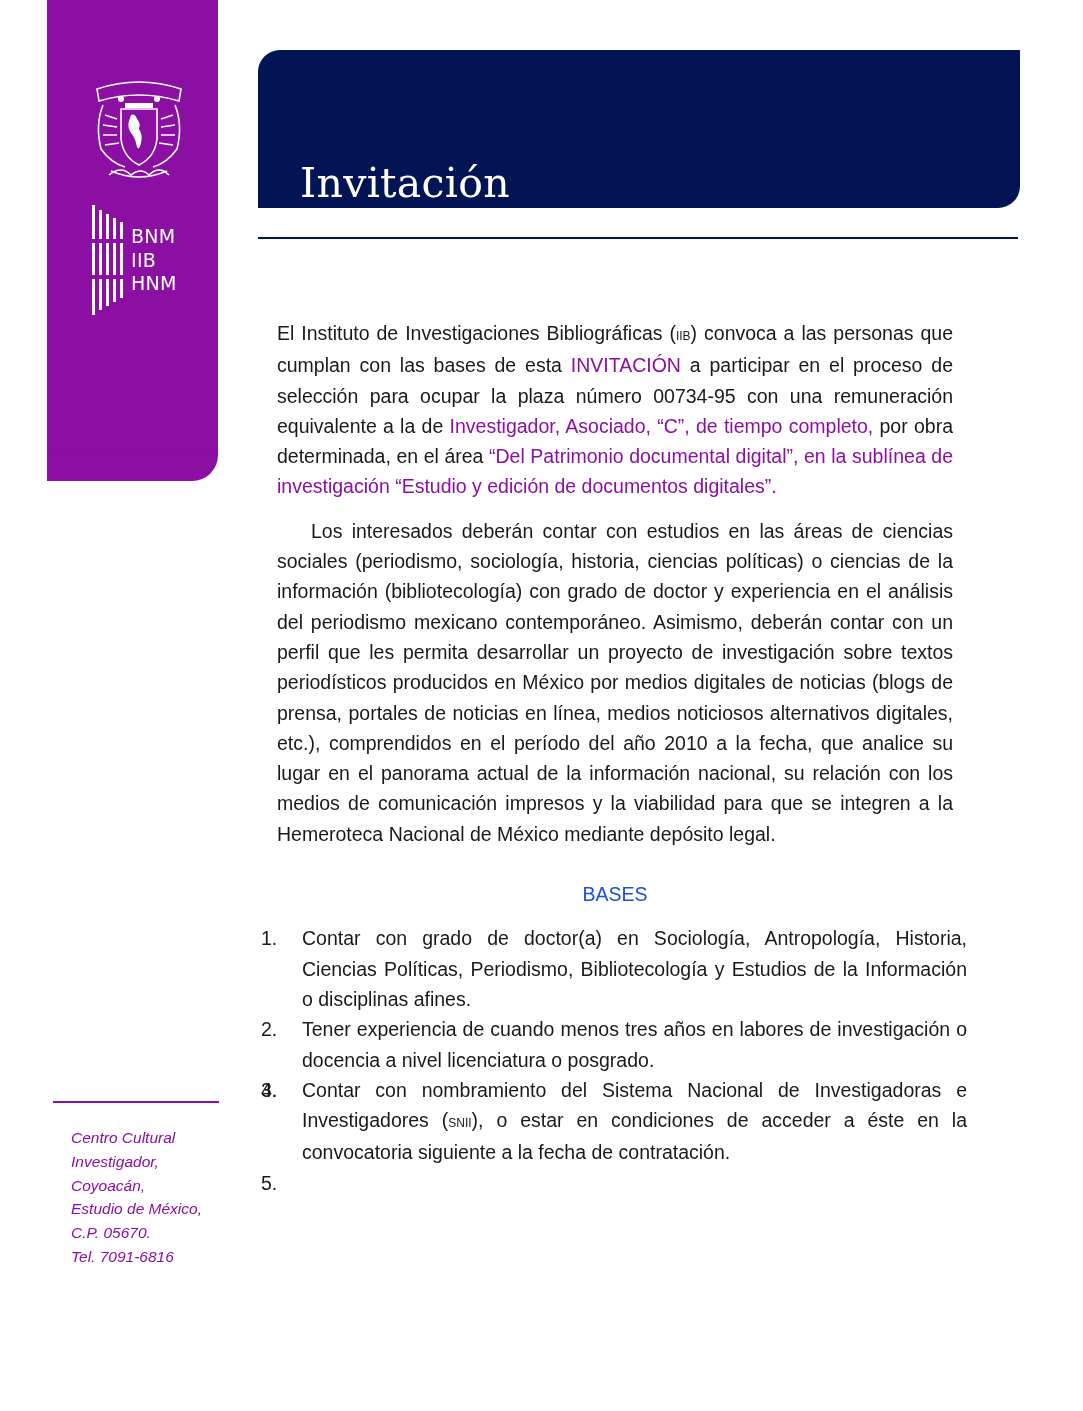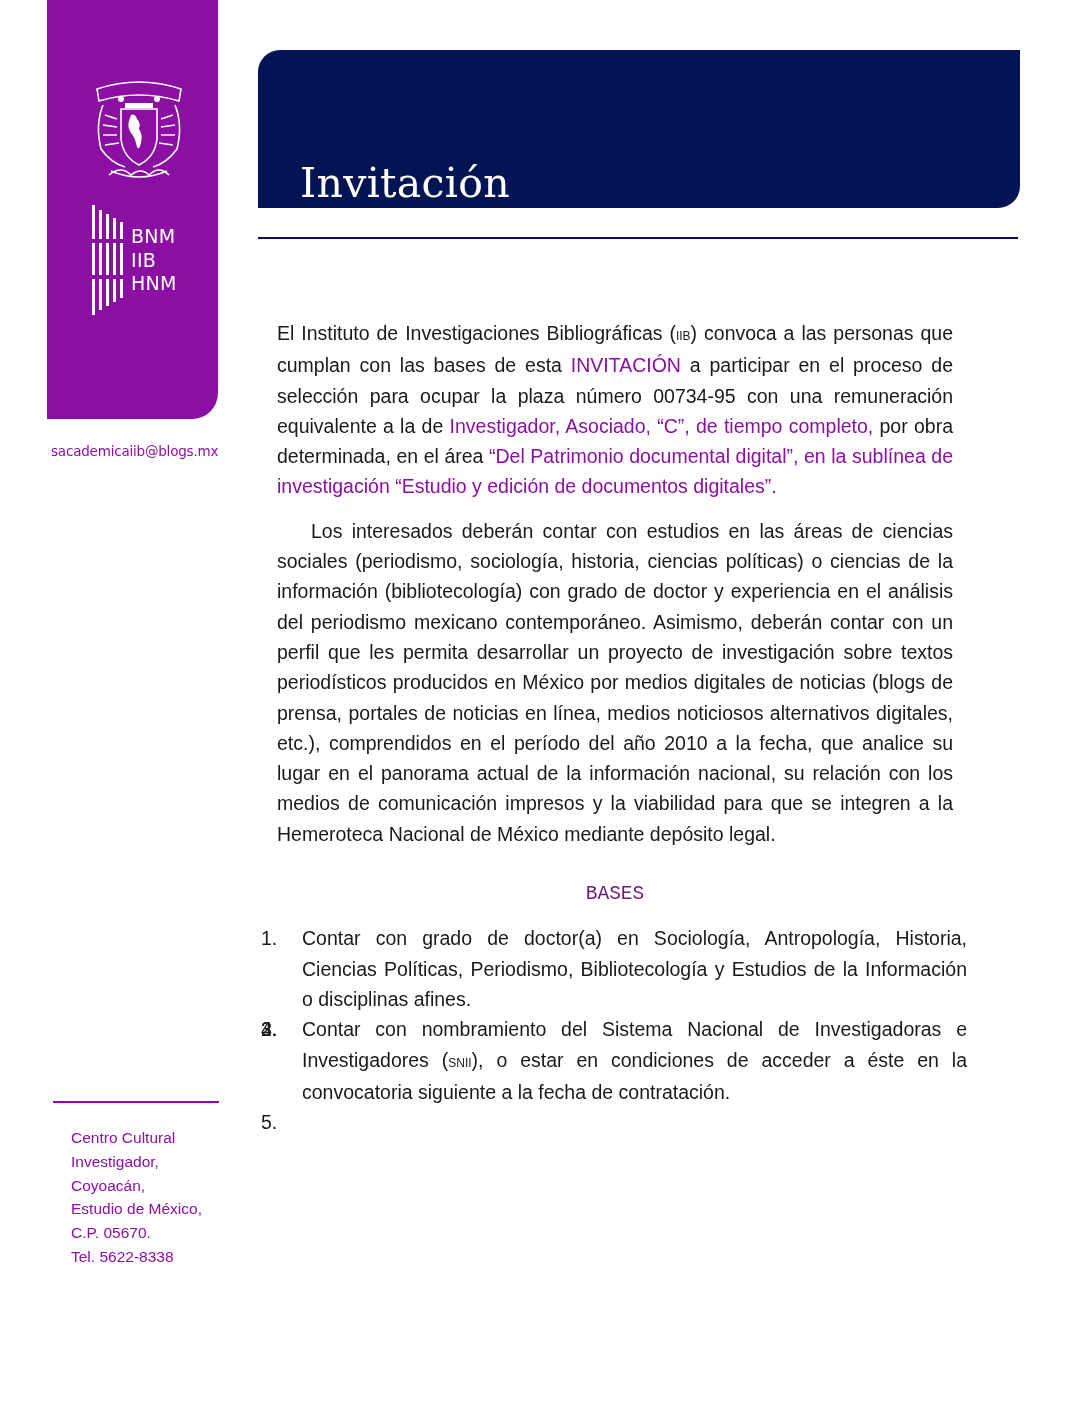--- a/index.html
+++ b/index.html
@@ -7,7 +7,7 @@
          font-family: "Liberation Sans", "DejaVu Sans", sans-serif; color: #1a1a1a; }
 
   
-  .side-panel { position: absolute; left: 47px; top: 0; width: 171px; height: 419px;
+  .side-panel { position: absolute; left: 47px; top: 0; width: 171px; height: 481px;
                 background: #8b0fa3; border-bottom-right-radius: 26px; }
   .seal { position: absolute; left: 44px; top: 75px; width: 96px; height: 110px; }
   .brand { position: absolute; left: 44px; top: 205px; width: 120px; height: 110px; }

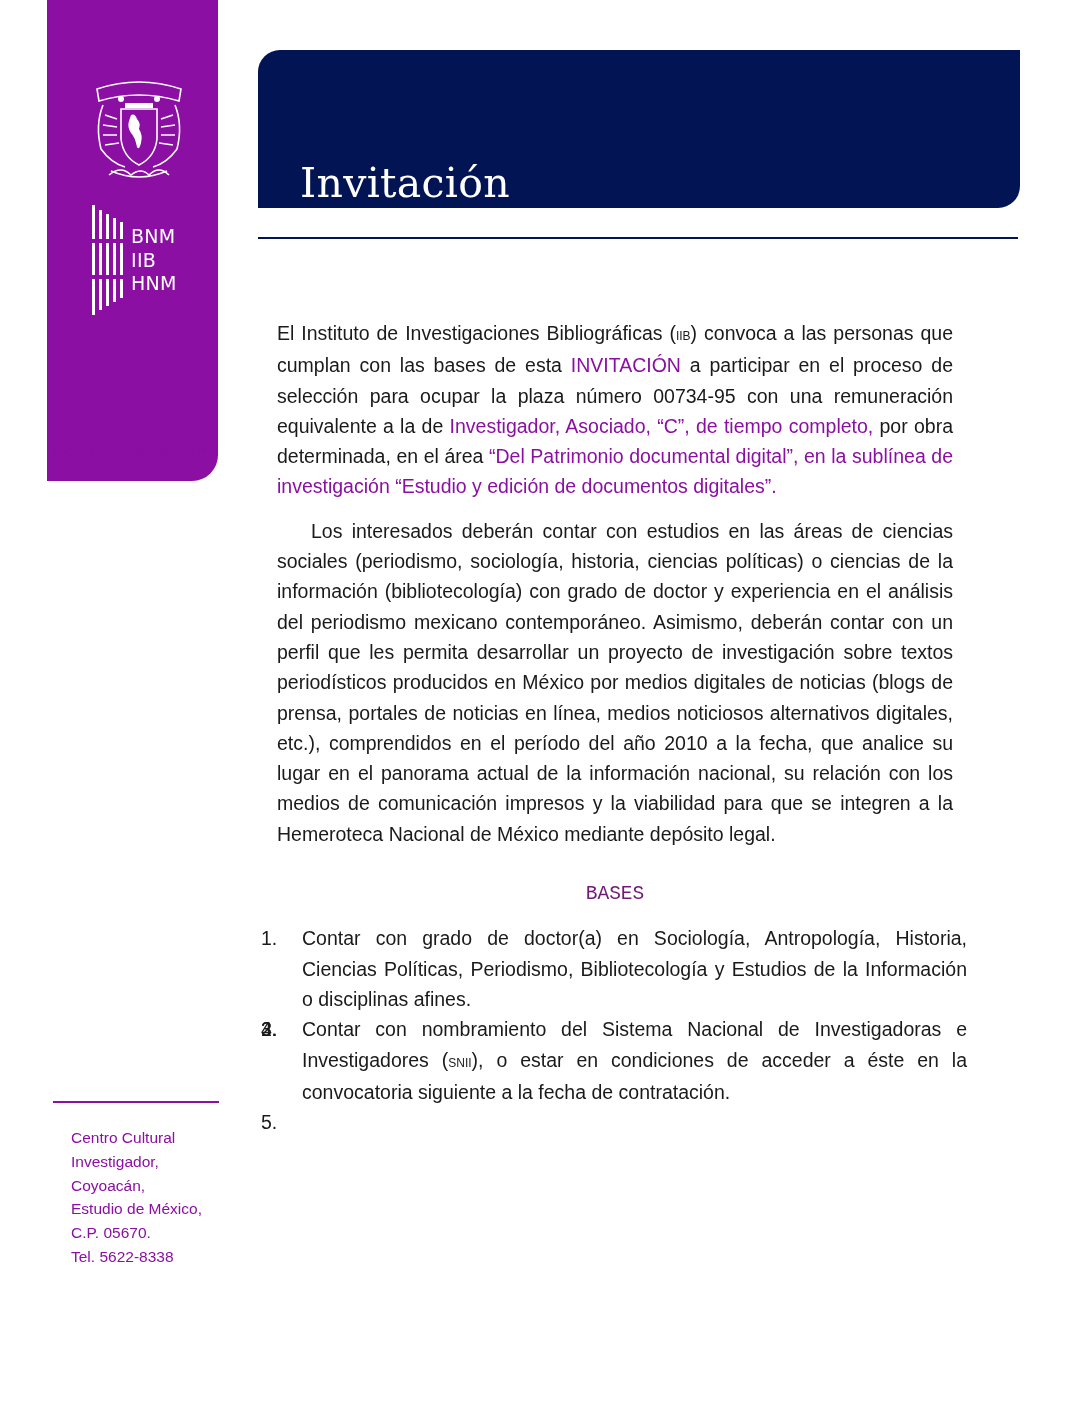--- a/index.html
+++ b/index.html
@@ -39,8 +39,8 @@
   .hl { color: #8b0fa3; }
   .sc { font-variant: small-caps; text-transform: lowercase; font-size: 17px; }
 
-  .bases-title { text-align: center; color: #701a75; margin-top: 30px !important; margin-bottom: 14px !important;
-                 text-indent: 0; padding-left: 0; font-family: Liberation Mono, monospace; }
+  .bases-title { text-align: center; color: #1d4ed8; margin-top: 30px !important; margin-bottom: 14px !important;
+                 text-indent: 0; padding-left: 0; }
   ol.bases { list-style: none; margin: 0; padding: 0; }
   ol.bases li { position: relative; padding-left: 39px; text-align: justify; }
   ol.bases li .num { position: absolute; left: -2px; top: 0; }

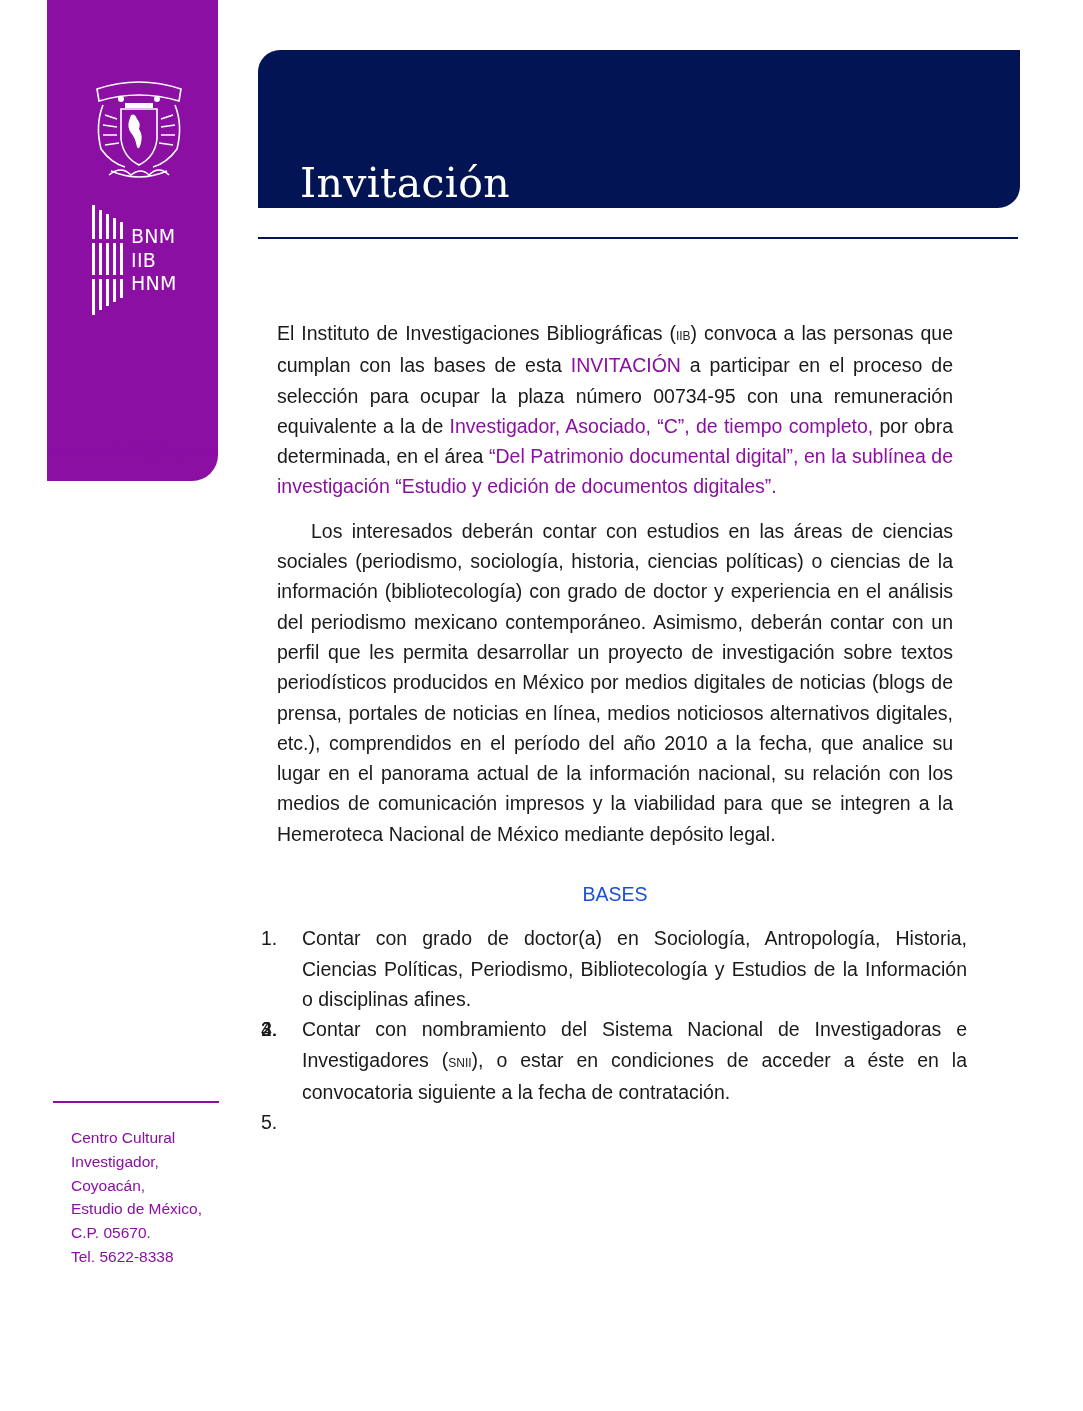--- a/index.html
+++ b/index.html
@@ -122,7 +122,7 @@
 
   <ol class="bases">
     <li><span class="num">1.</span><span>Contar con grado de doctor(a) en Sociología, Antropología, Historia, Ciencias Políticas, Periodismo, Bibliotecología y Estudios de la Información o disciplinas afines.</span></li>
-    <li><span class="num">2.</span></li>
+    <li><span class="num">2.</span><span>Tener experiencia de cuando menos tres años en labores de investigación o docencia a nivel licenciatura o posgrado.</span></li>
     <li><span class="num">3.</span></li>
     <li><span class="num">4.</span><span>Contar con nombramiento del Sistema Nacional de Investigadoras e Investigadores (</span><span class="sc">SNII</span><span>), o estar en condiciones de acceder a éste en la convocatoria siguiente a la fecha de contratación.</span></li>
     <li><span class="num">5.</span></li>

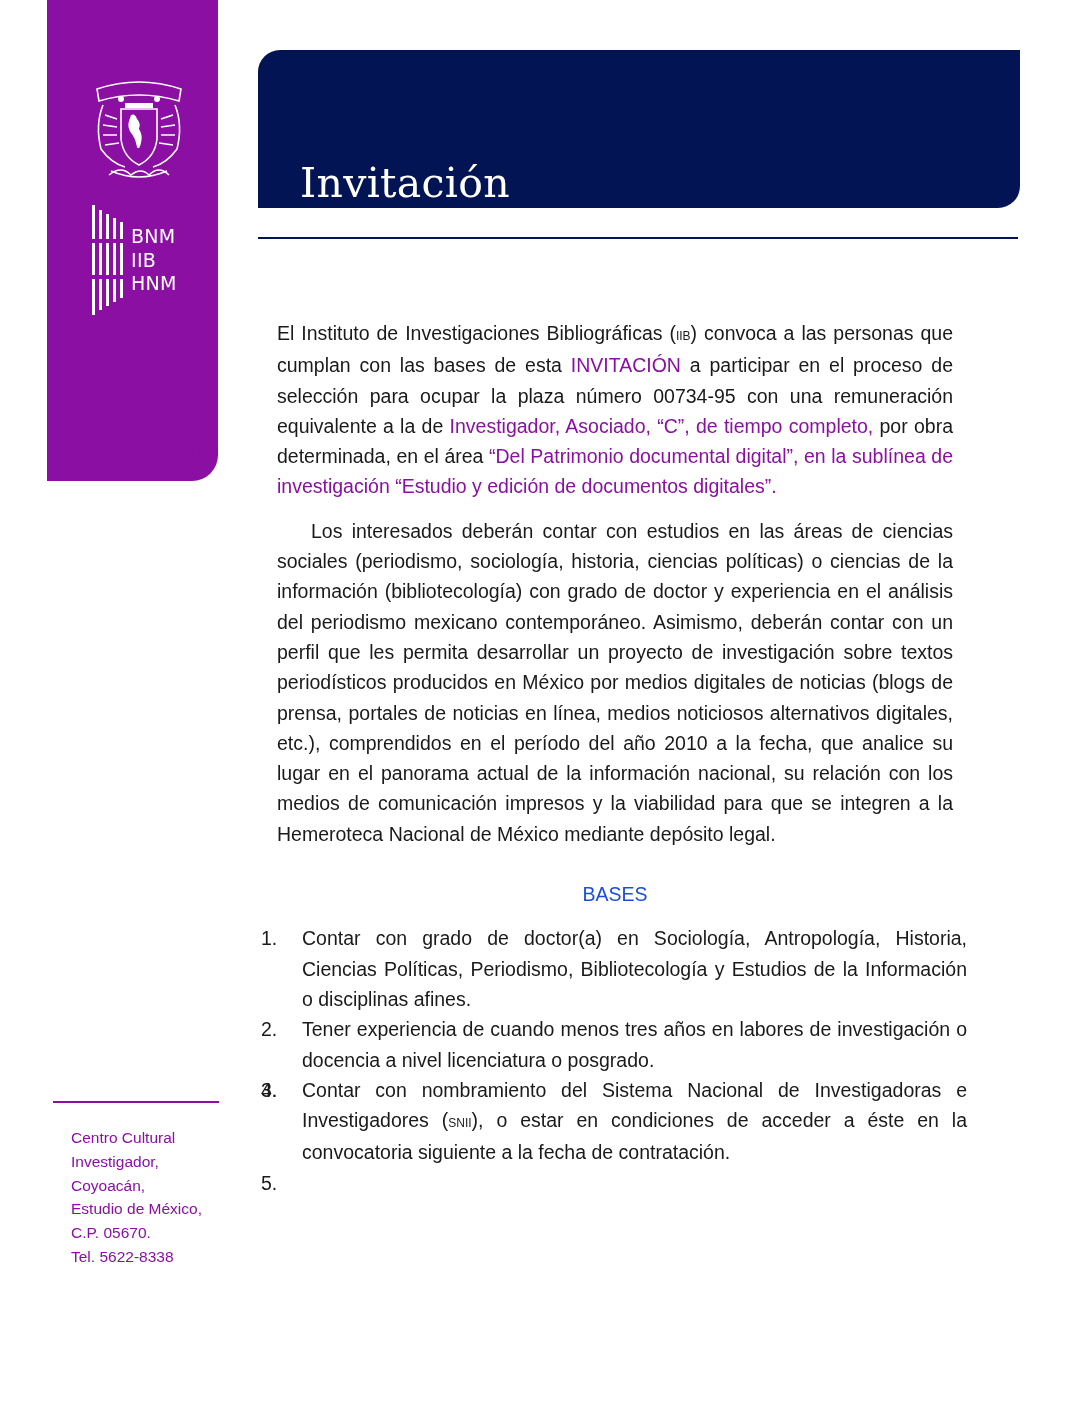--- a/index.html
+++ b/index.html
@@ -21,7 +21,7 @@
 
   .addr-rule { position: absolute; left: 53px; top: 1101px; width: 166px; height: 2px; background: #8b0fa3; }
   .address { position: absolute; left: 71px; top: 1126px; color: #8b0fa3; font-size: 15.5px;
-             line-height: 23.8px; font-family: "Liberation Sans", sans-serif; }
+             line-height: 23.8px; font-family: "Liberation Sans", sans-serif; font-style: italic; }
   .address div { white-space: nowrap; }
 
   

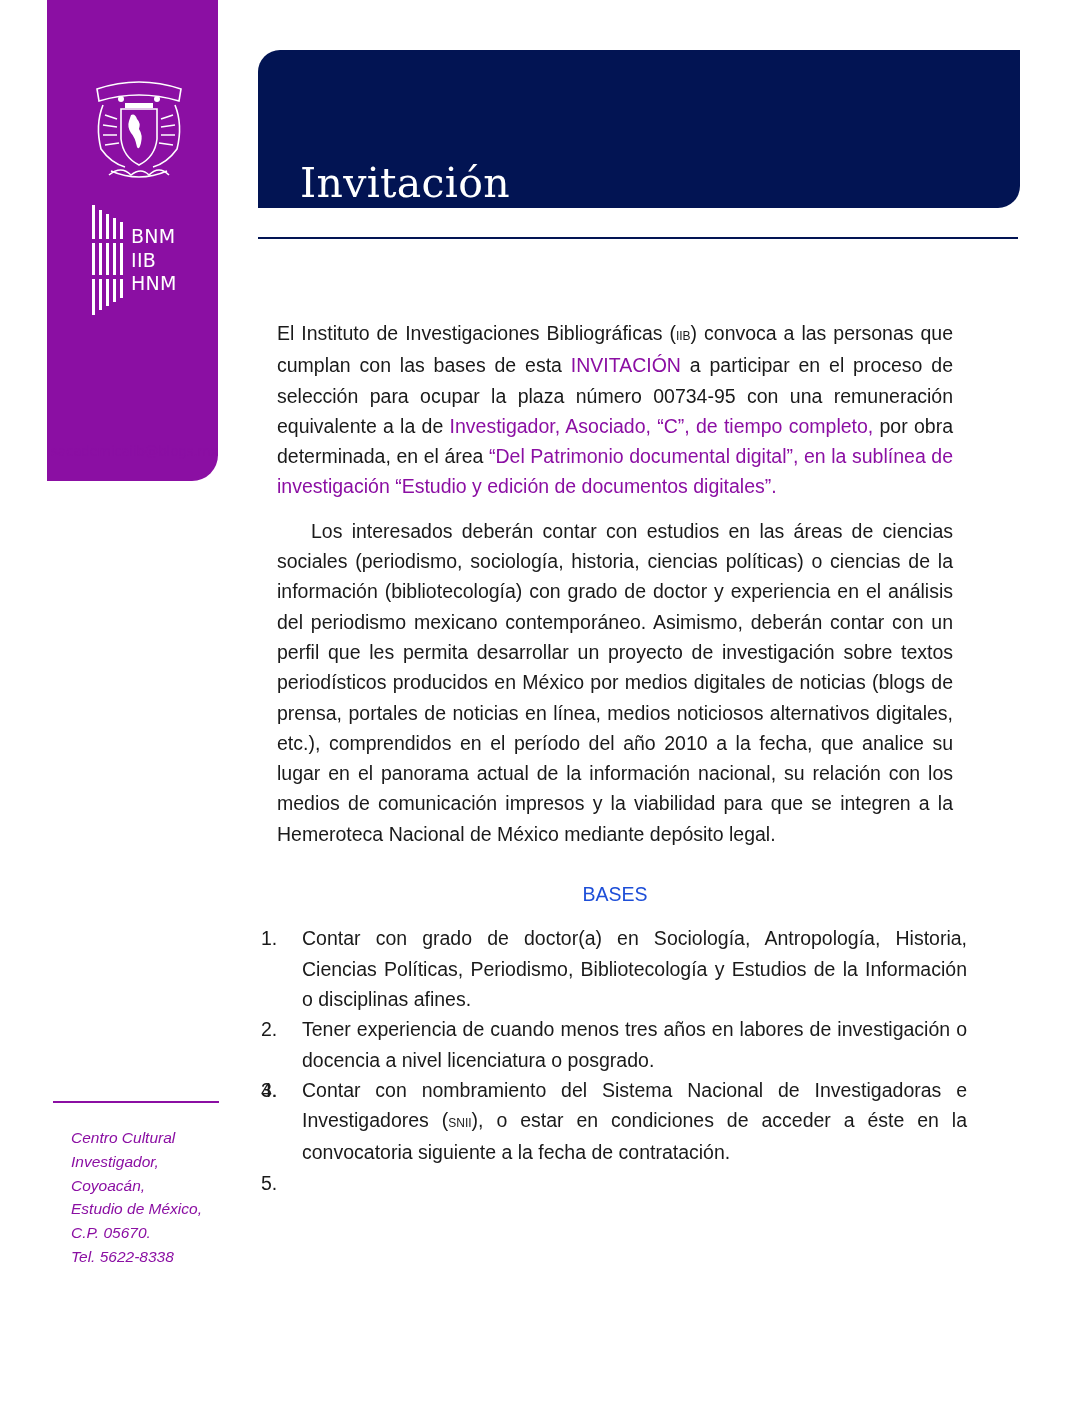--- a/index.html
+++ b/index.html
@@ -105,7 +105,7 @@
   <div>Coyoacán,</div>
   <div>Estudio de México,</div>
   <div>C.P. 05670.</div>
-  <div>Tel. 5622-8338</div>
+  <div>Tel. 7091-6816</div>
 </div>
 
 <div class="banner">

